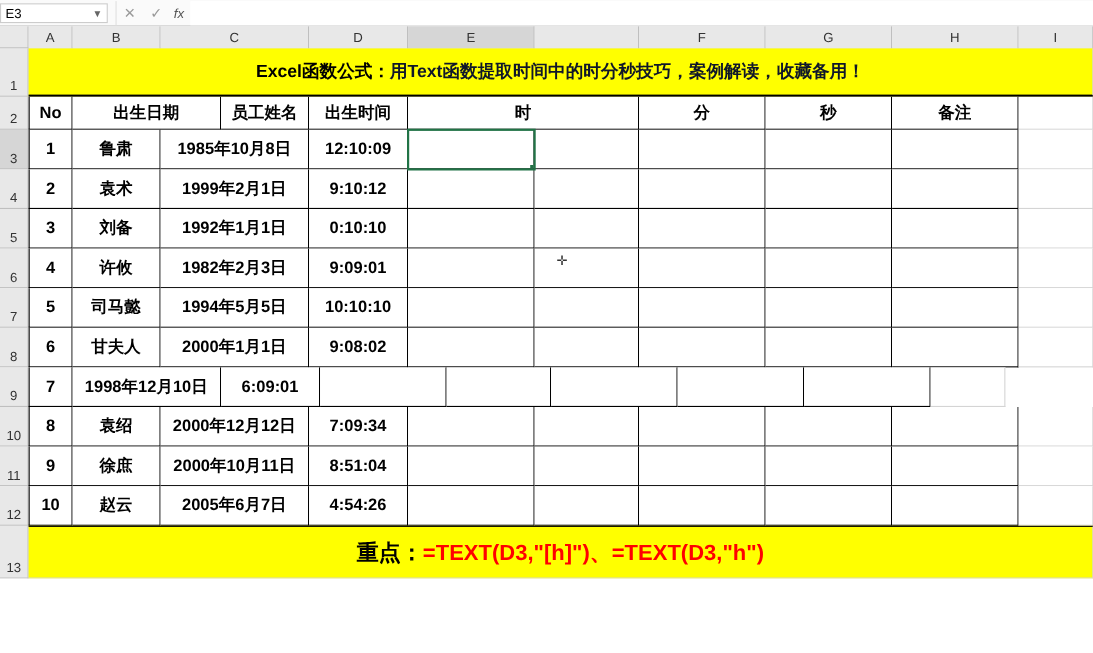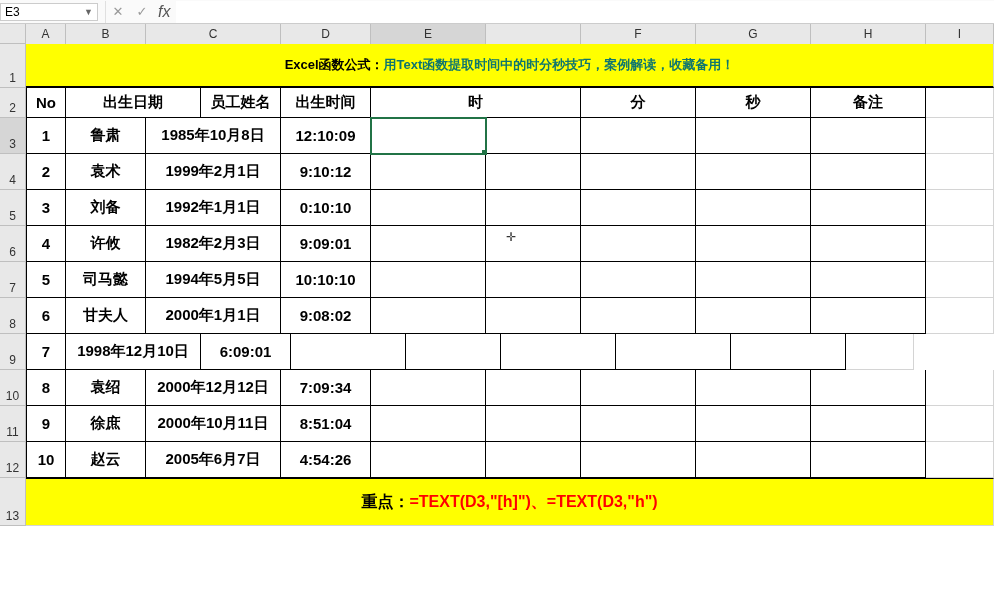--- a/index.html
+++ b/index.html
@@ -44,7 +44,7 @@
 .fb-icon.check { color: #999; }
 .fx-label {
   font-style: italic;
-  font-size: 16px;
+  font-size: 12px;
   color: #555;
   margin: 0 6px 0 4px;
 }

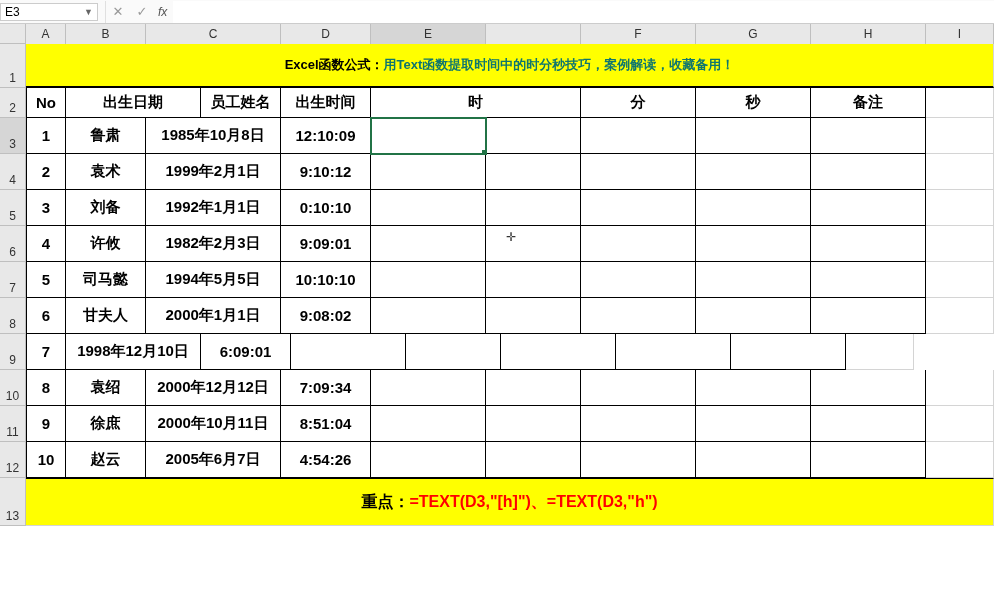--- a/index.html
+++ b/index.html
@@ -118,7 +118,7 @@
 .title-row .cell {
   background: #ffff00;
   font-weight: bold;
-  font-size: 13px;
+  font-size: 16px;
   border-bottom: 2px solid #000;
 }
 .title-black { color: #000; }

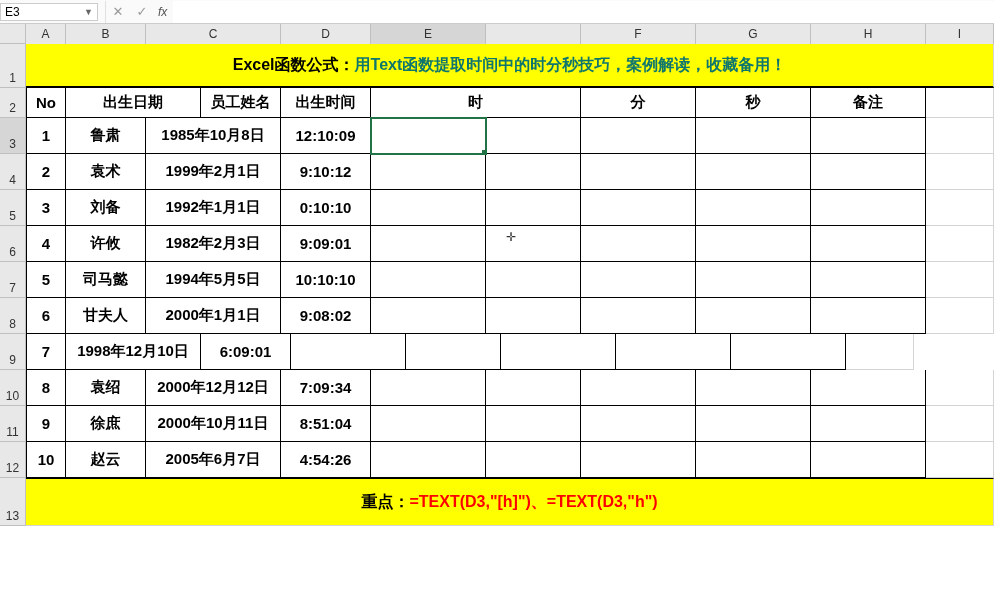--- a/index.html
+++ b/index.html
@@ -122,7 +122,7 @@
   border-bottom: 2px solid #000;
 }
 .title-black { color: #000; }
-.title-red { color: #0f766e; }
+.title-red { color: #0f172a; }
 
 .hdr-row .cell {
   font-weight: bold;

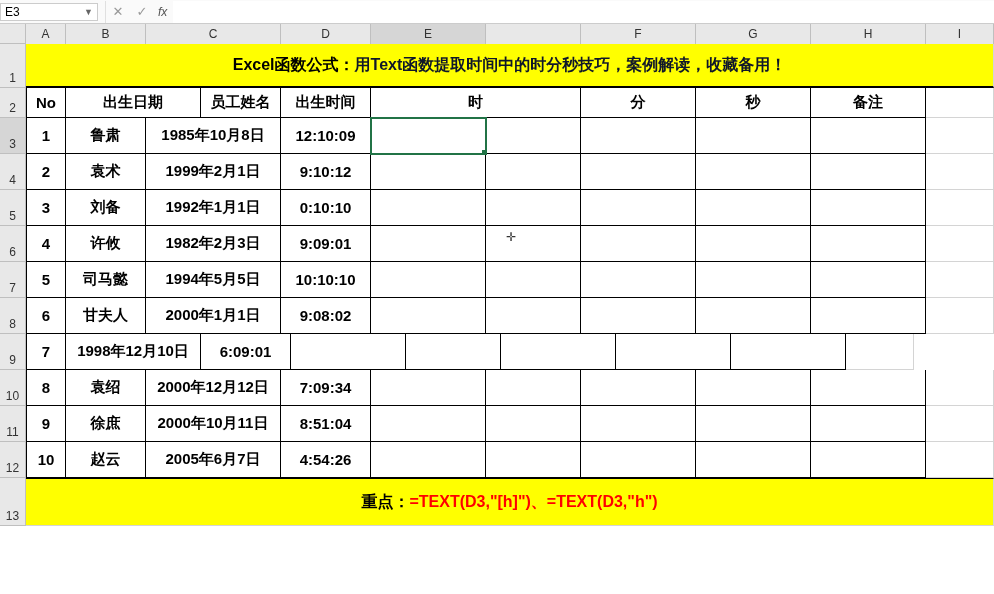--- a/index.html
+++ b/index.html
@@ -143,7 +143,7 @@
 .footer-row .cell {
   background: #ffff00;
   font-weight: bold;
-  font-size: 16px;
+  font-size: 20px;
   border-top: 1.5px solid #000;
 }
 .ft-black { color: #000; }

